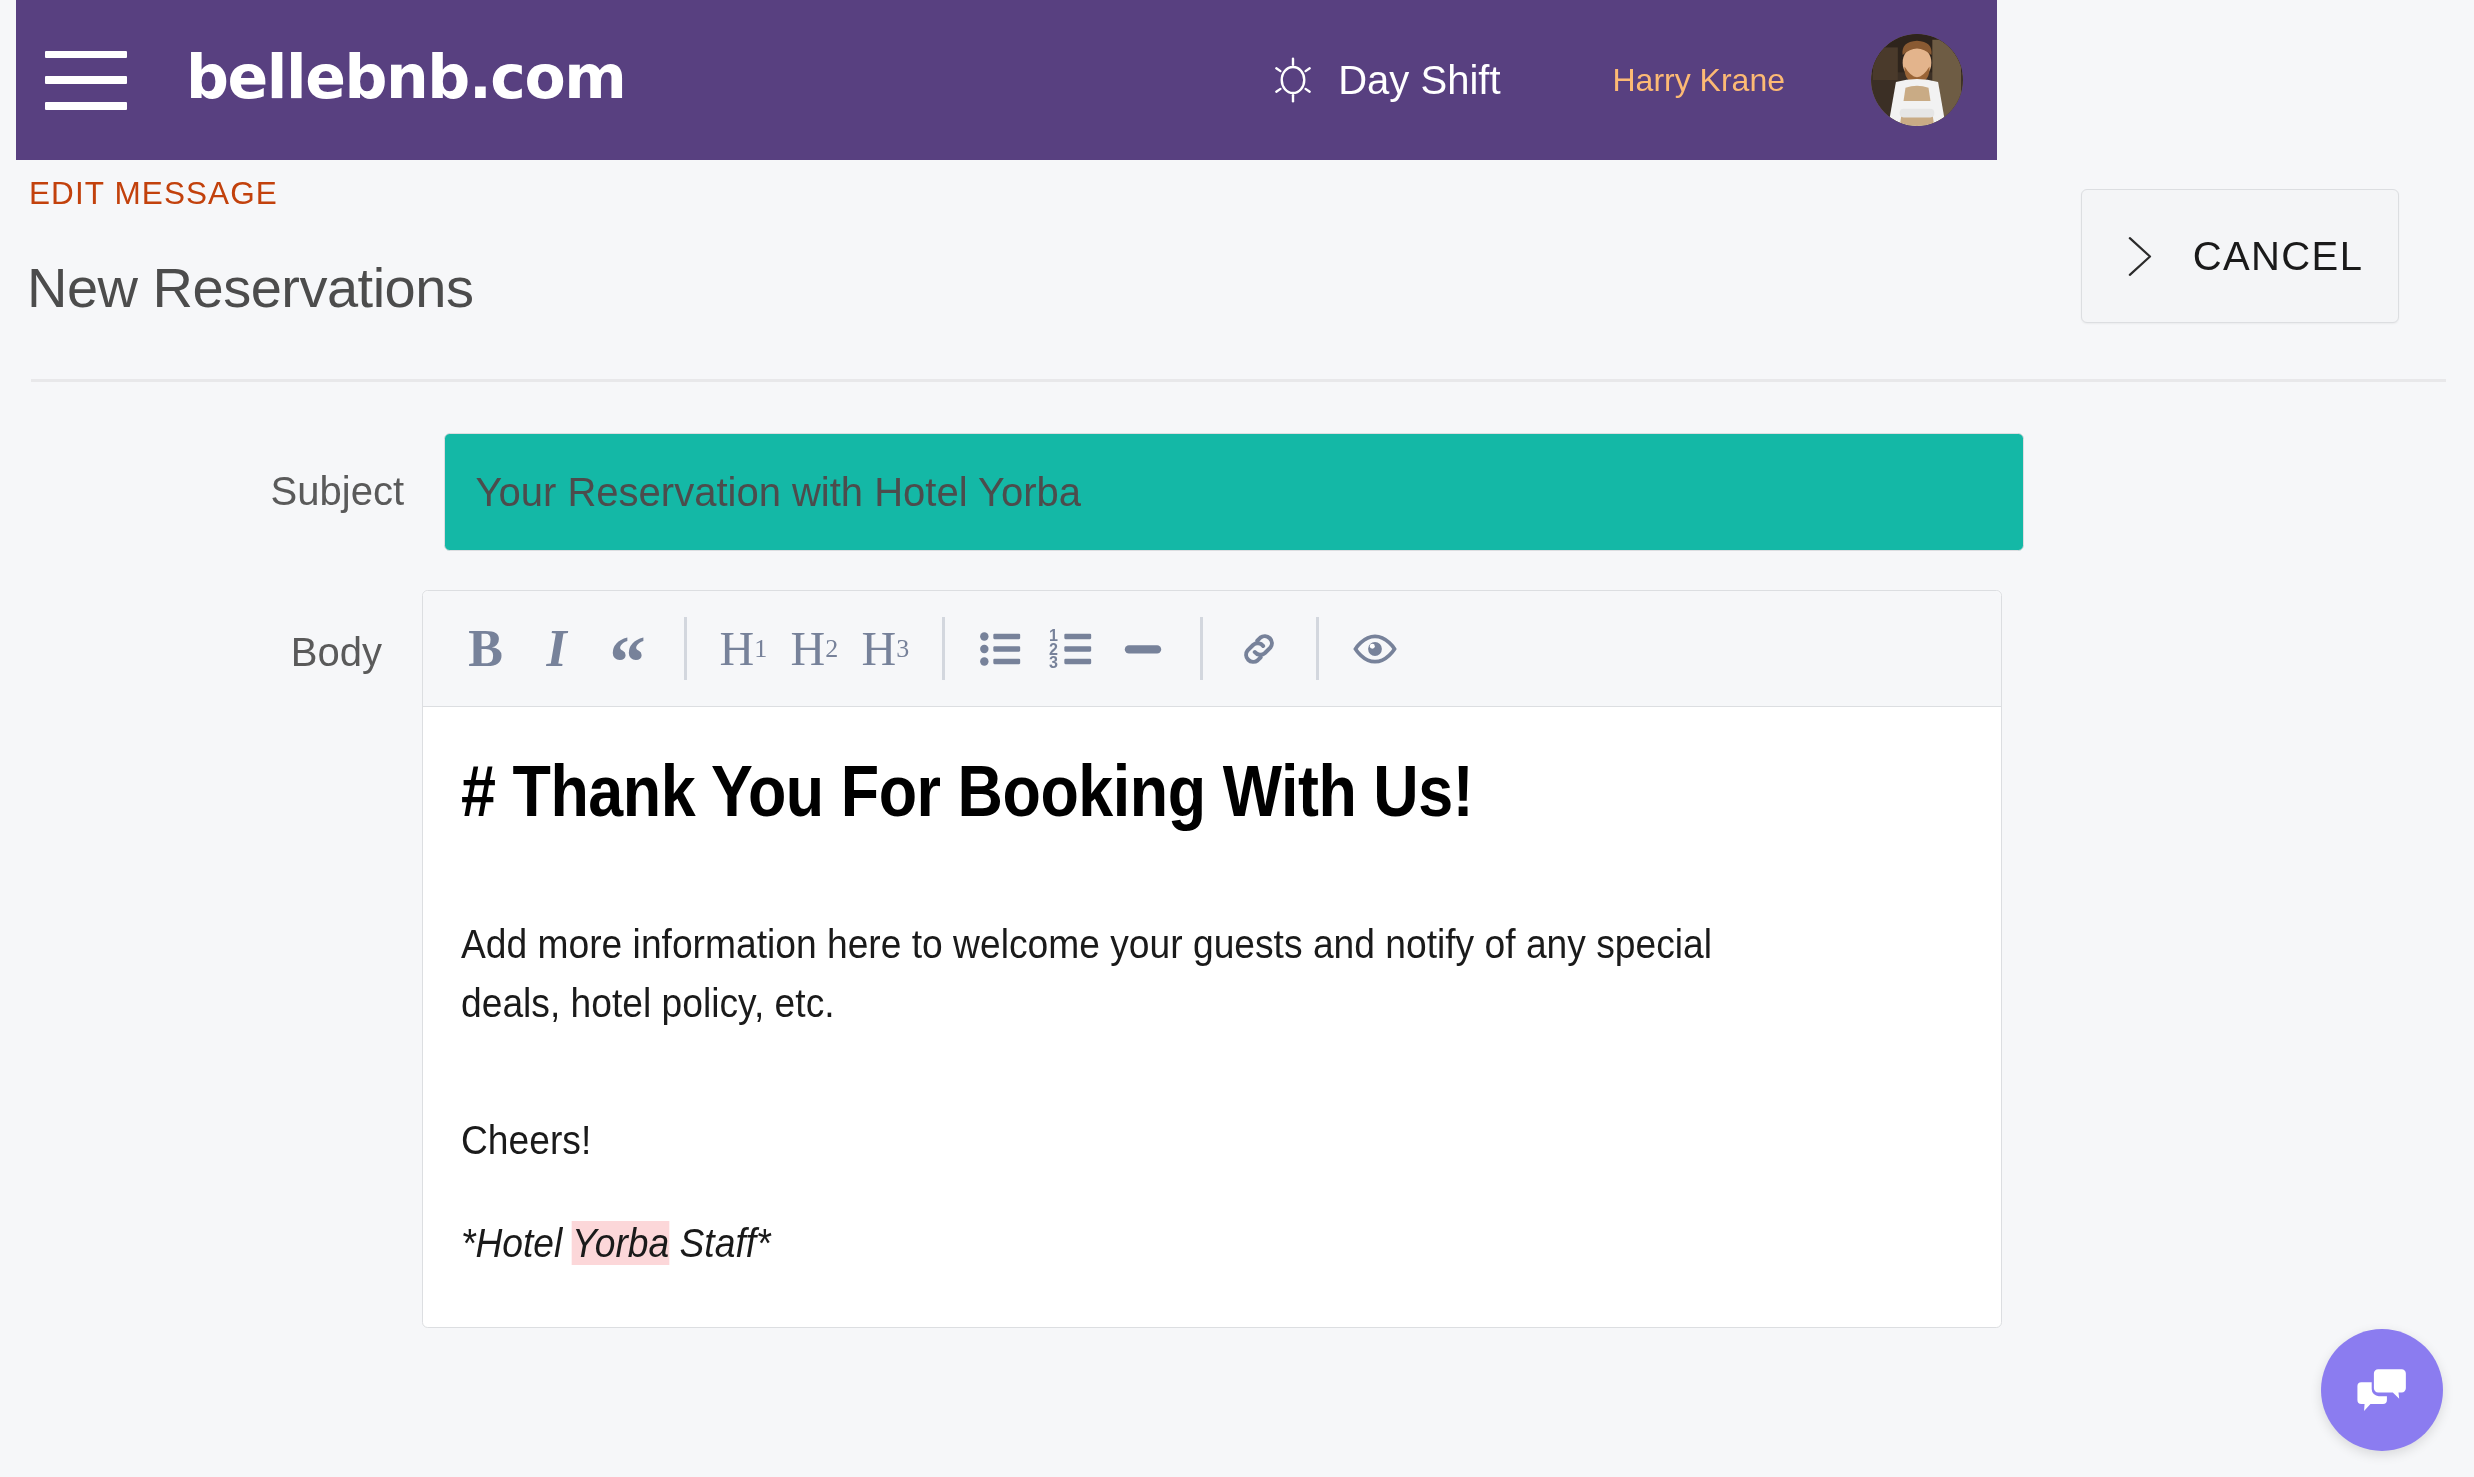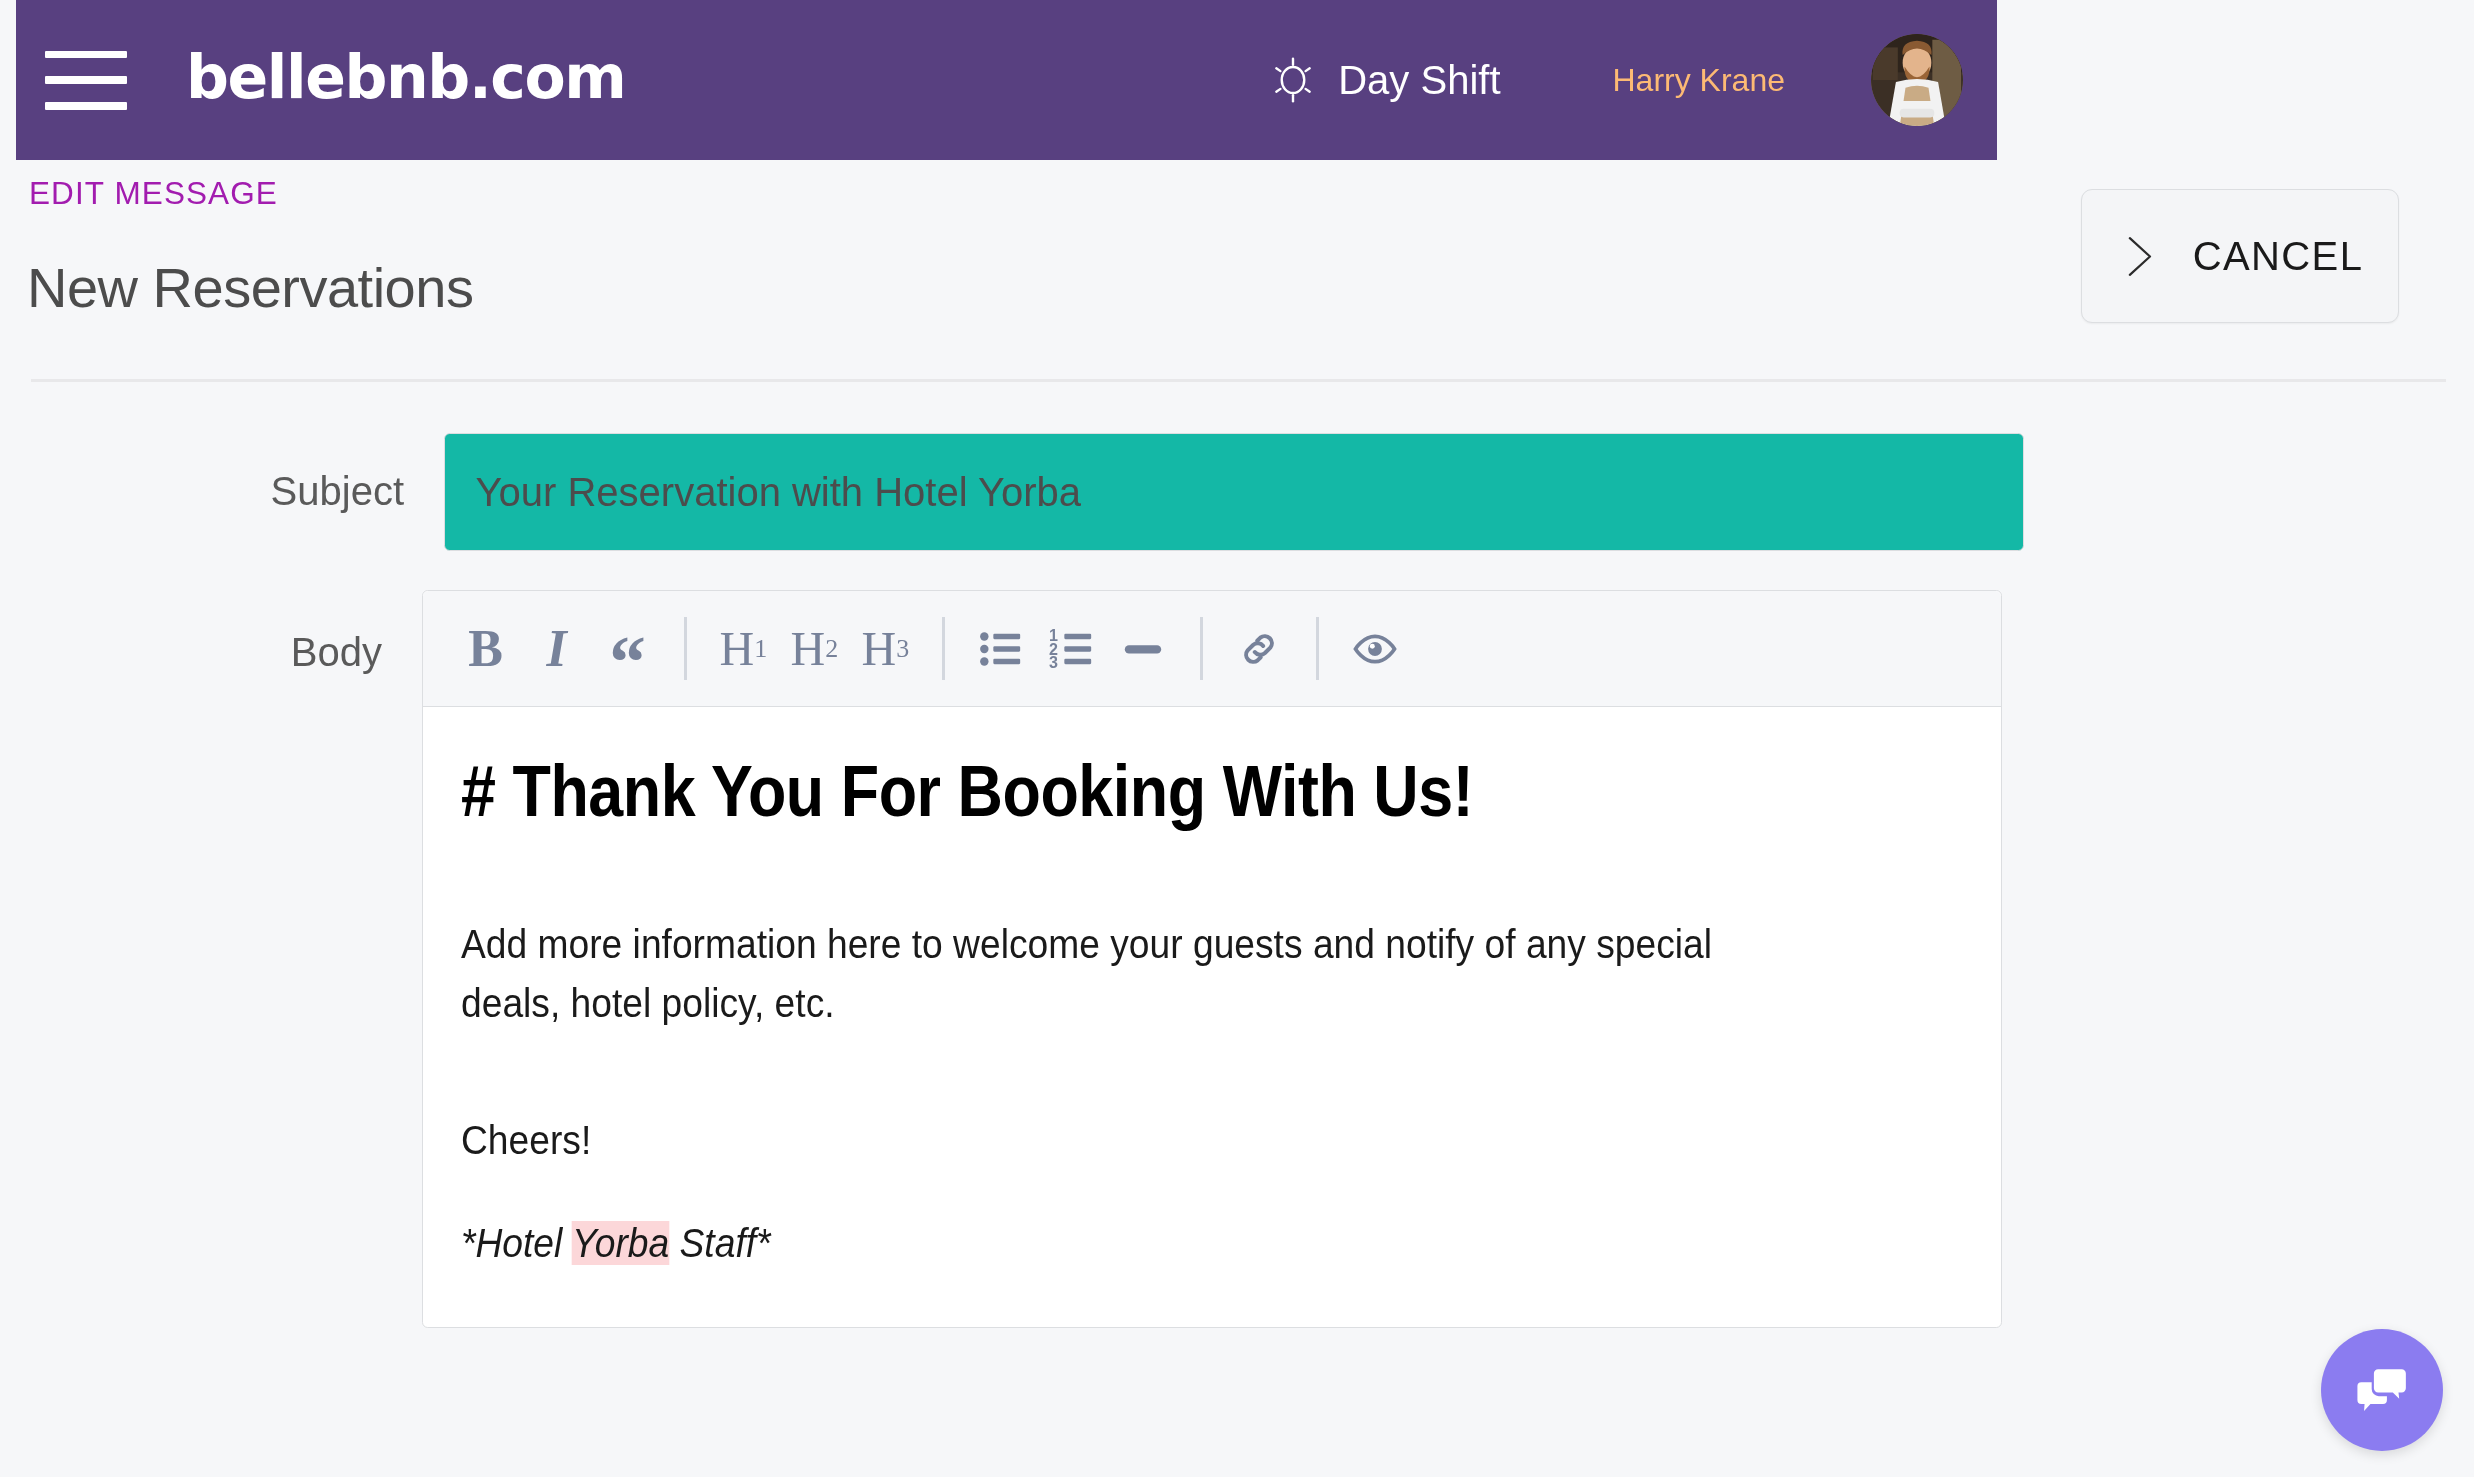--- a/index.html
+++ b/index.html
@@ -74,7 +74,7 @@
   }
   .eyebrow {
     position: absolute; left: 29px; top: 15.3px;
-    color: #a21caf; font-size: 31.5px; letter-spacing: 1.1px;
+    color: #c2410c; font-size: 31.5px; letter-spacing: 1.1px;
     font-weight: 400;
   }
   .page-title {

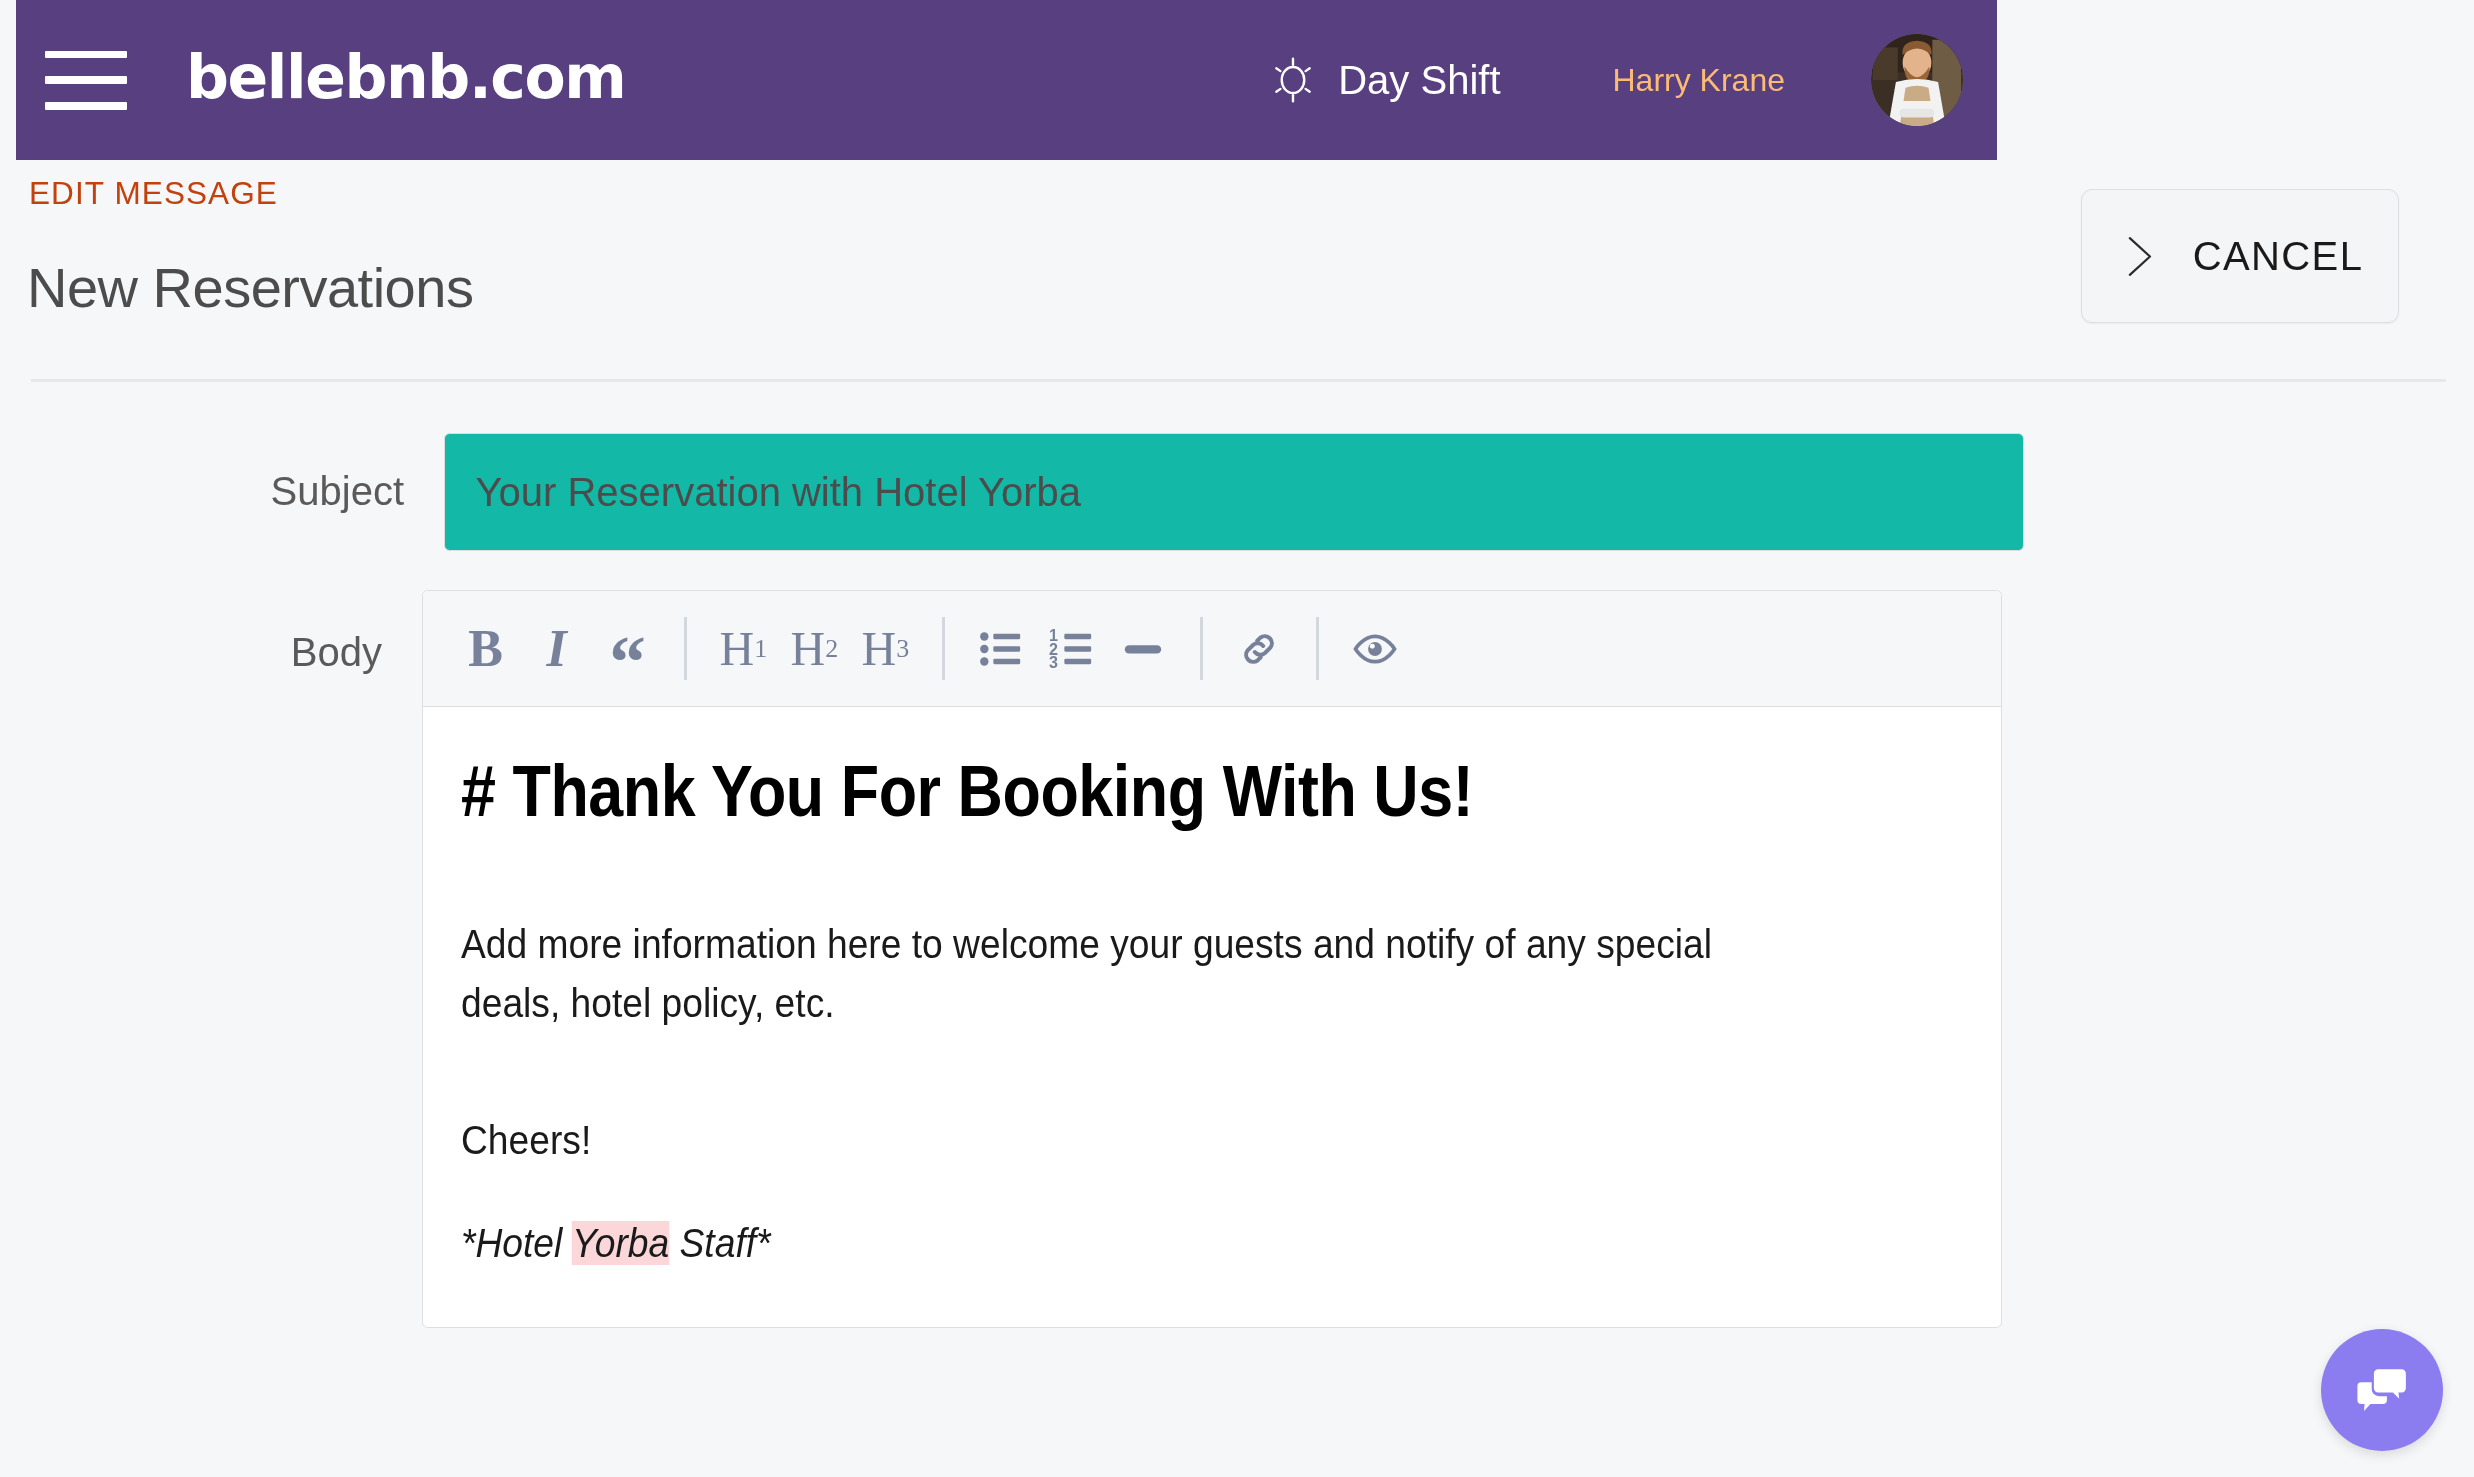--- a/index.html
+++ b/index.html
@@ -87,7 +87,7 @@
     width: 318px; height: 134px;
     background: #f4f5f7;
     border: 1px solid #dcdee1;
-    border-radius: 11px;
+    border-radius: 6px;
     box-shadow: 0 1px 1.9px rgba(0,0,0,0.05);
     display: flex; align-items: center; justify-content: center;
     cursor: pointer;

